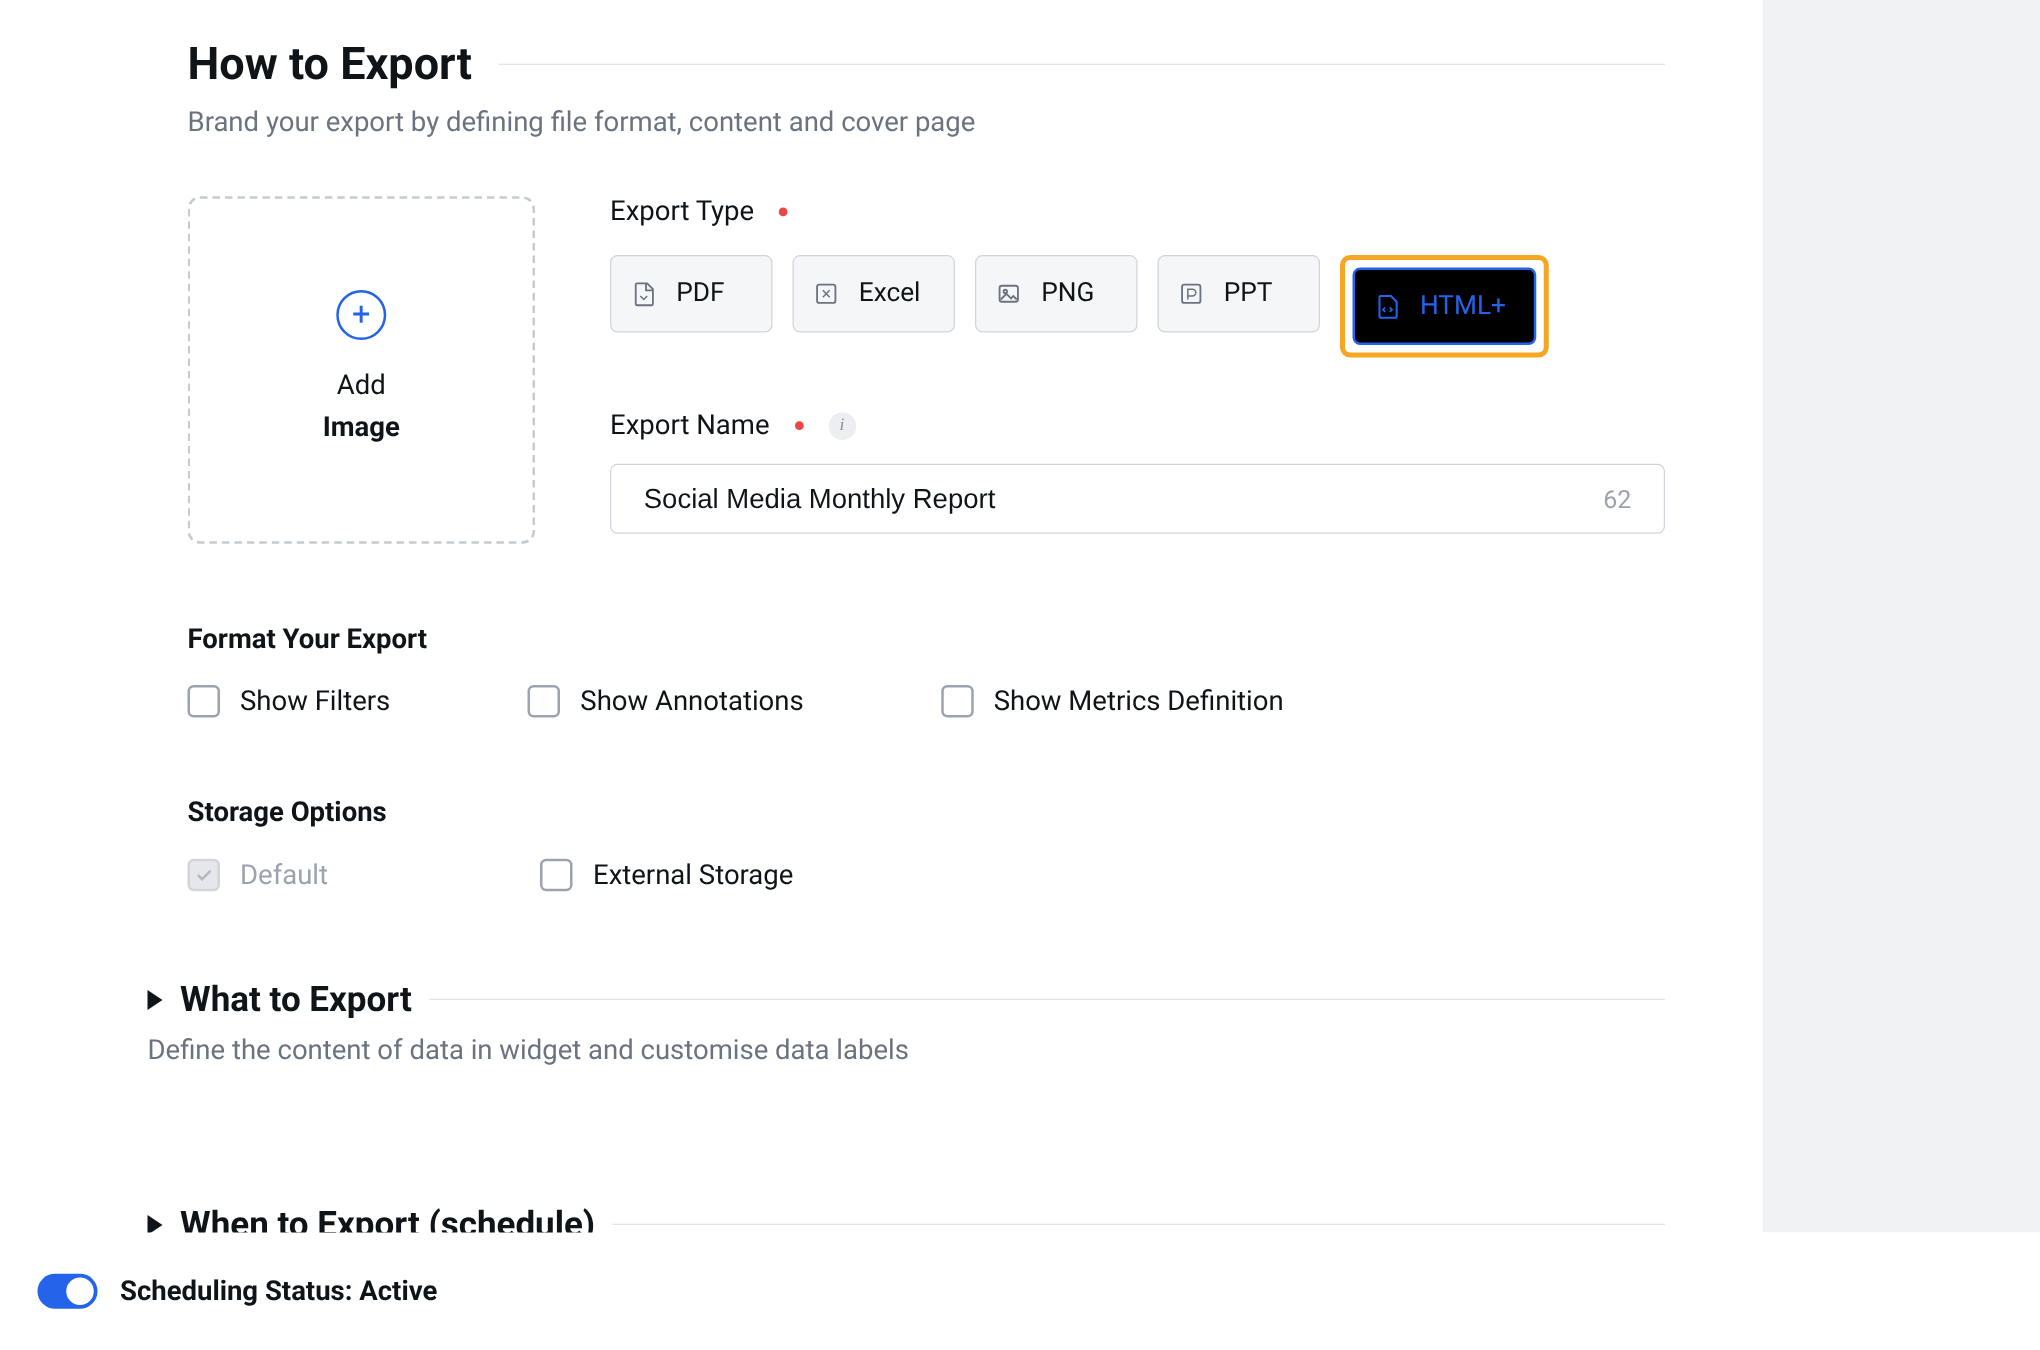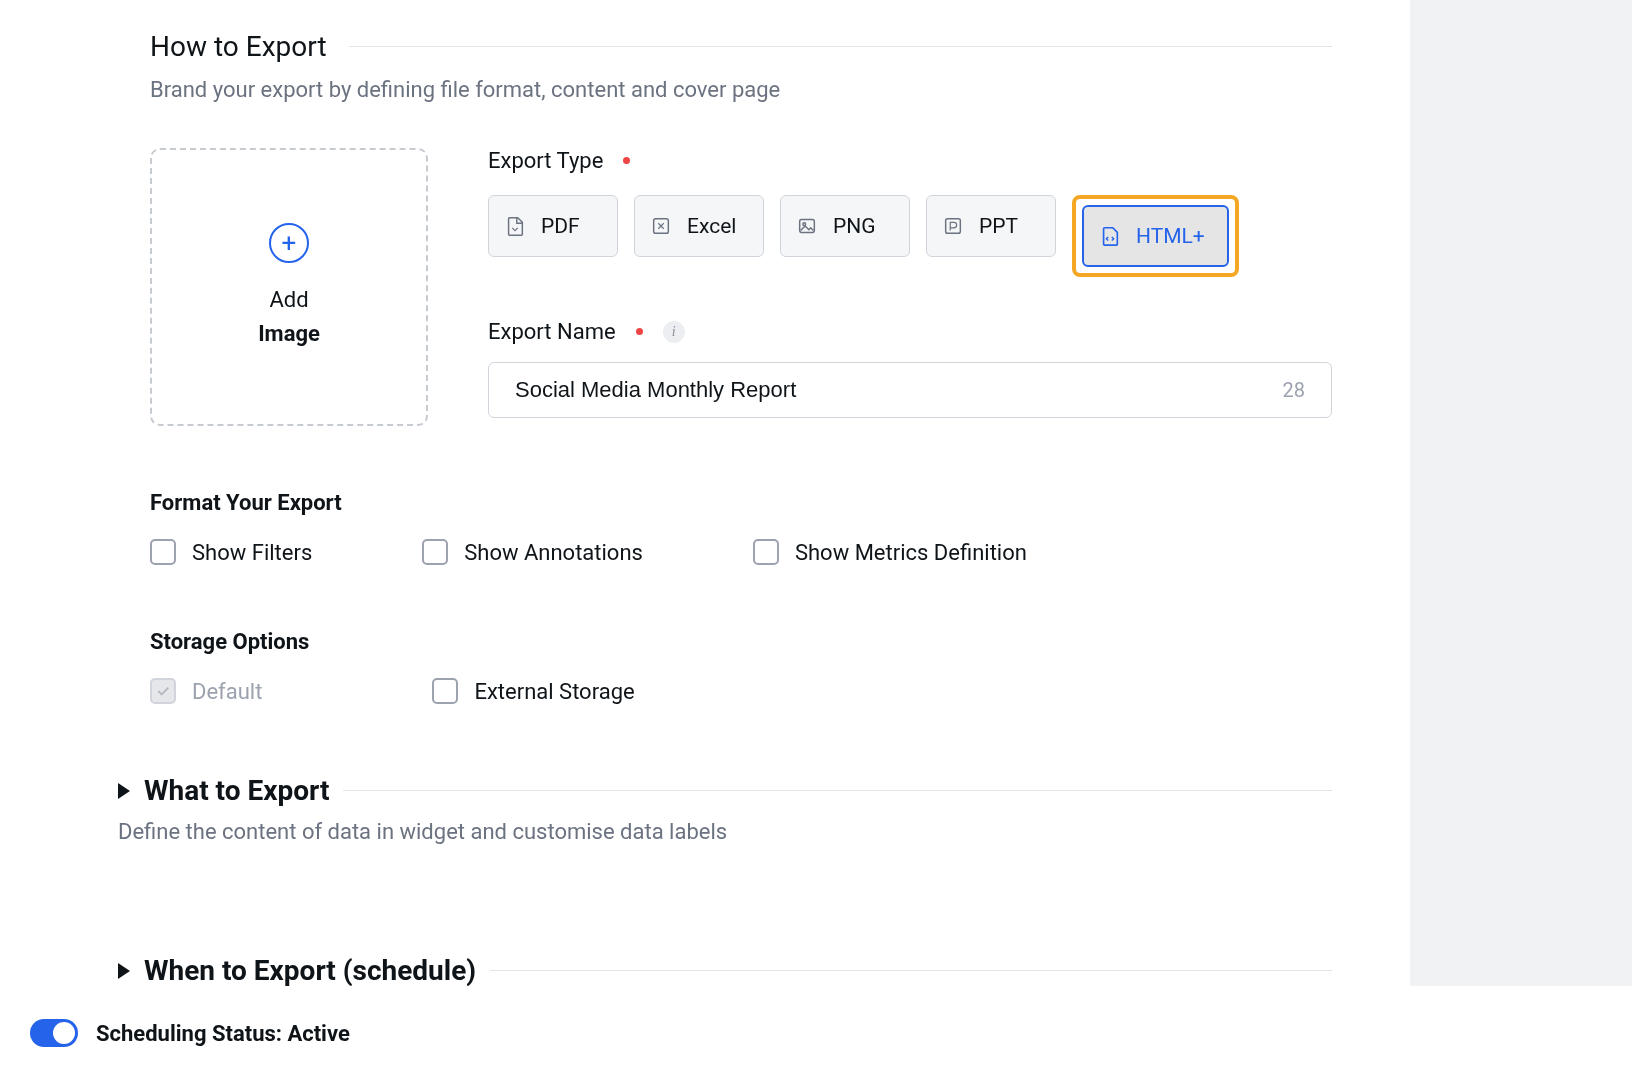--- a/index.html
+++ b/index.html
@@ -25,8 +25,8 @@
       gap: 22px;
     }
     .section-row h2 {
-      font-size: 28px;
-      font-weight: 400;
+      font-size: 36px;
+      font-weight: 700;
       color: #0f1419;
       white-space: nowrap;
     }

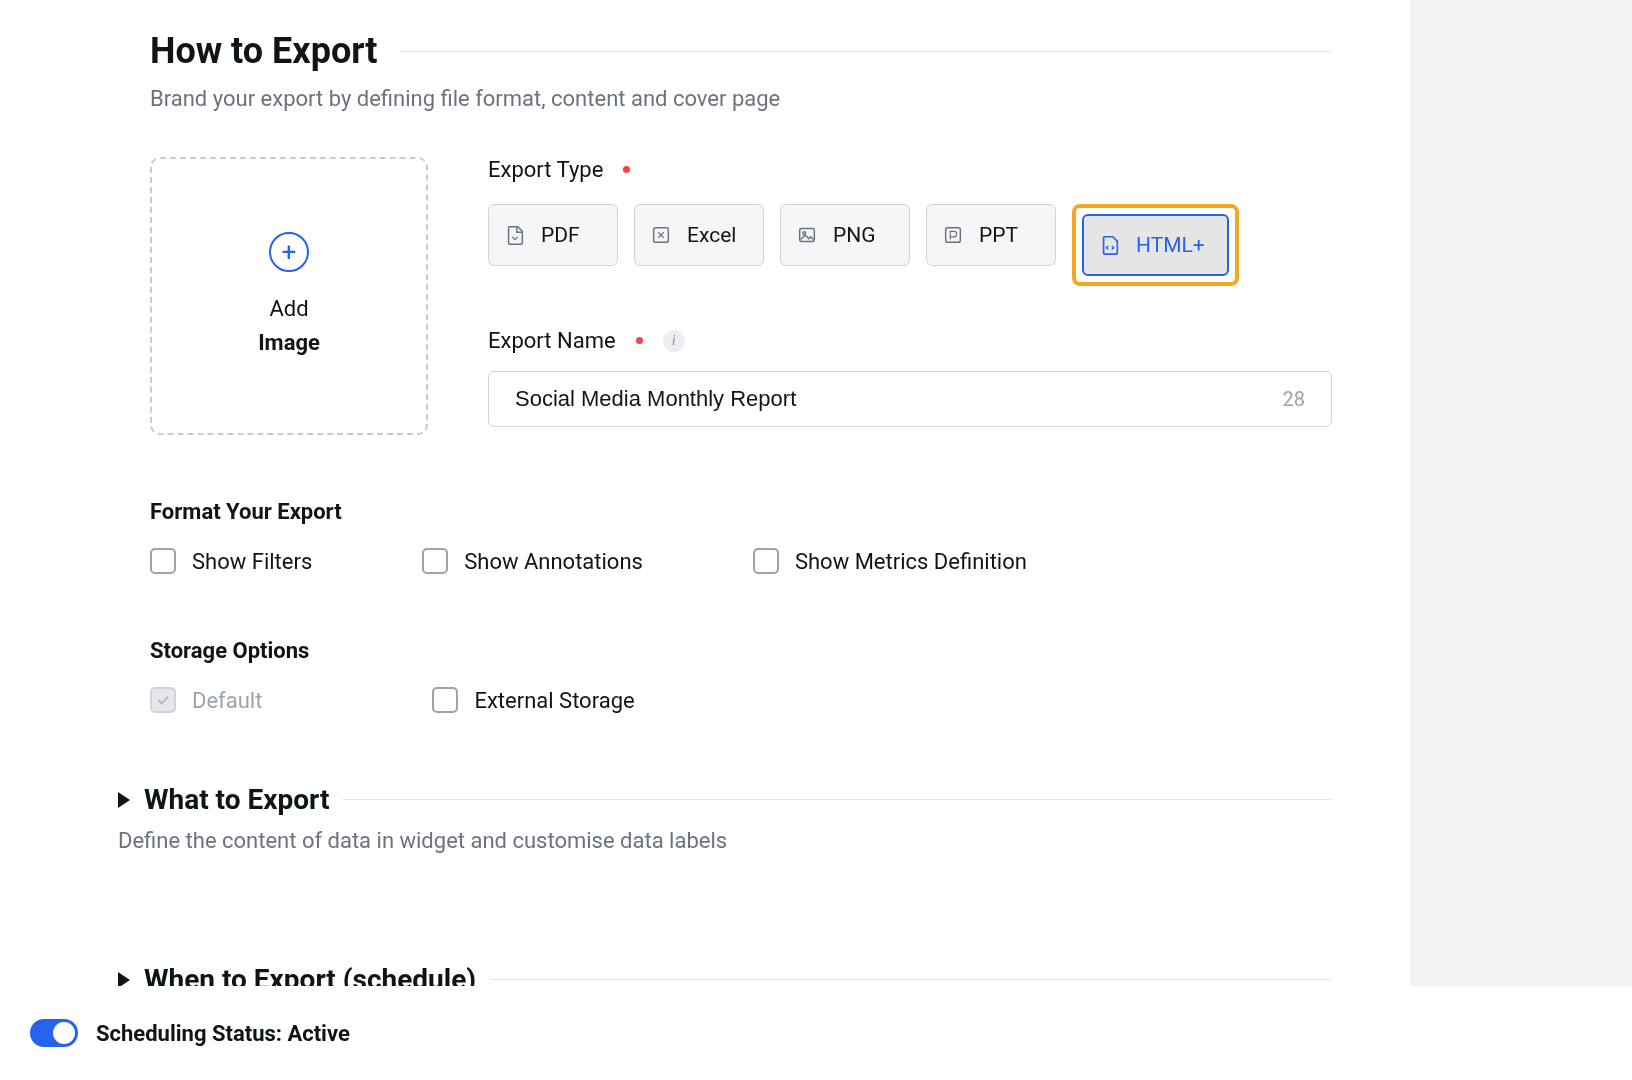--- a/index.html
+++ b/index.html
@@ -130,7 +130,7 @@
       color:#6b7280;
     }
     .type-btn.selected {
-      background: #e5e5e5;
+      background: #000000;
       border: 2px solid #2563eb;
       color: #2563eb;
     }

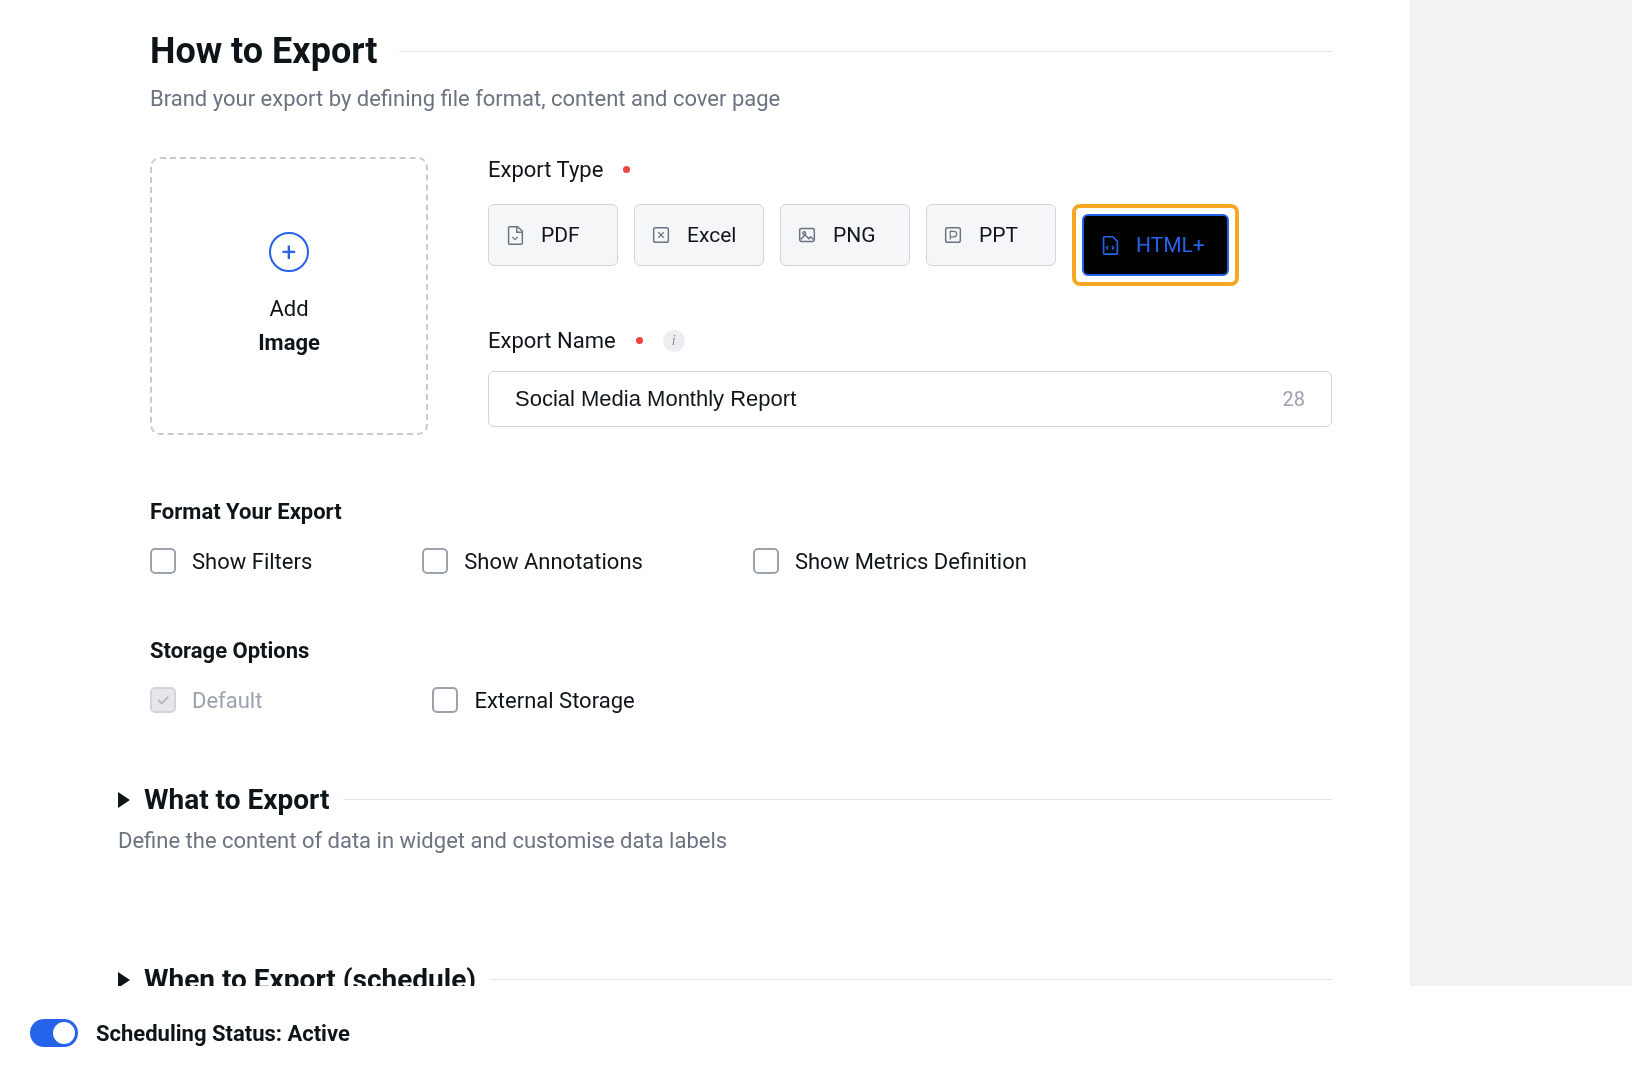--- a/index.html
+++ b/index.html
@@ -358,7 +358,7 @@
           </div>
           <div class="name-input-wrap">
             <input class="name-input" type="text" value="Social Media Monthly Report" style="">
-            <span class="char-count">28</span>
+            <span class="char-count">62</span>
           </div>
         </div>
       </div>

